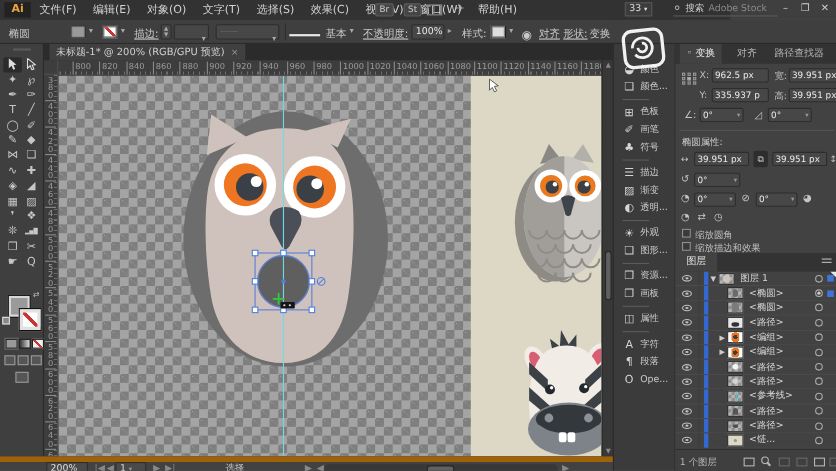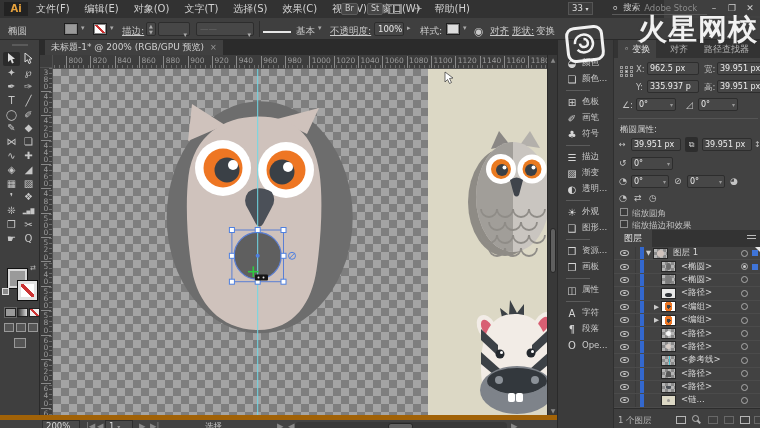--- a/index.html
+++ b/index.html
@@ -763,7 +763,6 @@
         <path d="M15 14 m-9 0 a9 9 0 1 1 2 6 M15 14 m-4 0 a4 4 0 1 0 4 -4" stroke="#fff" stroke-width="2.5" fill="none"></path>
       </svg>
   </div>
-  <div id="wmtitle">火星网校</div>
 </div>
 
 </body></html>

